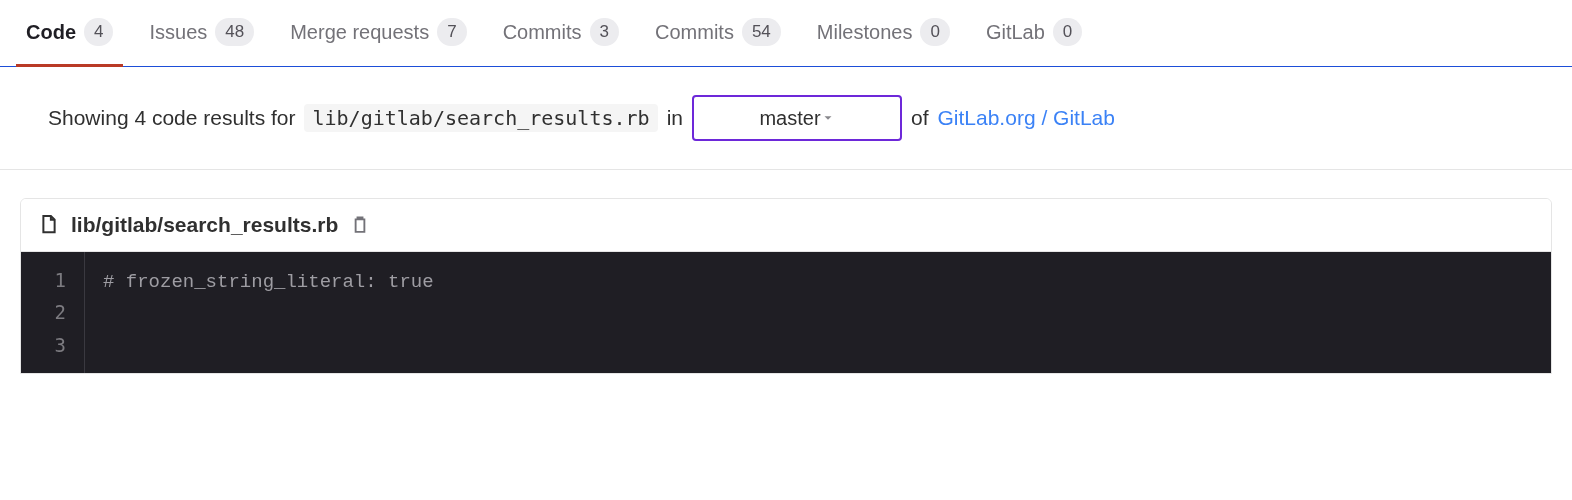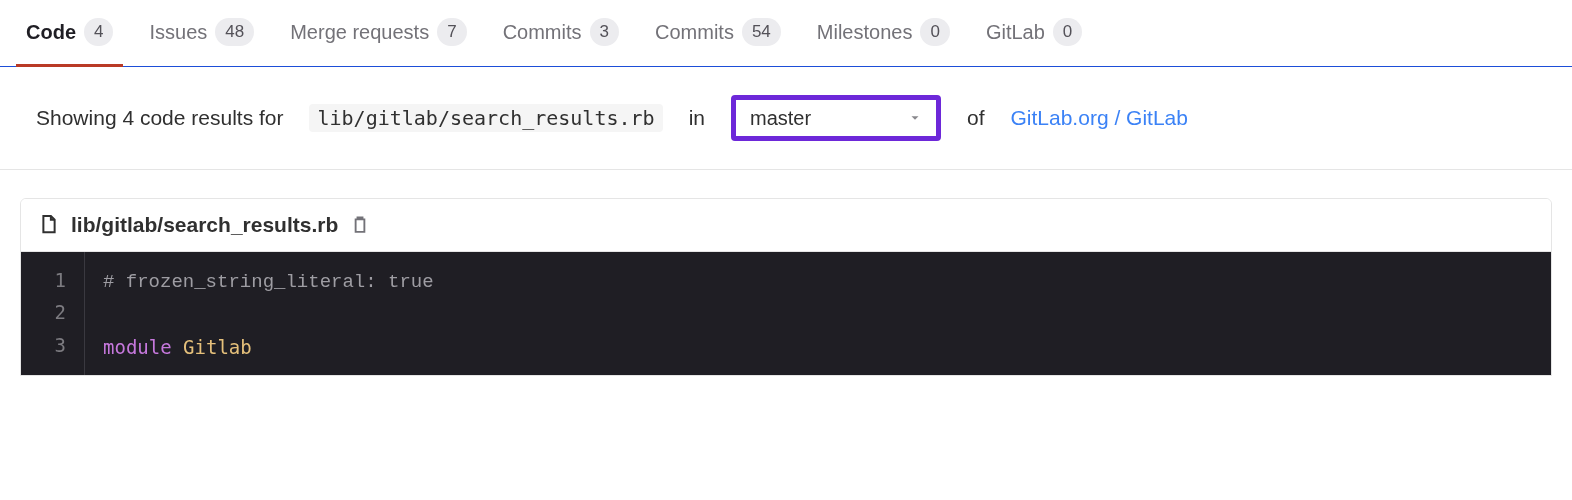--- a/index.html
+++ b/index.html
@@ -55,8 +55,8 @@
   .results-bar {
     display: flex;
     align-items: center;
-    gap: 26px;
-    padding: 28px 36px;
+    gap: 9px;
+    padding: 28px 48px;
     font-size: 21px;
     color: #303030;
     border-bottom: 1px solid #e5e5e5;

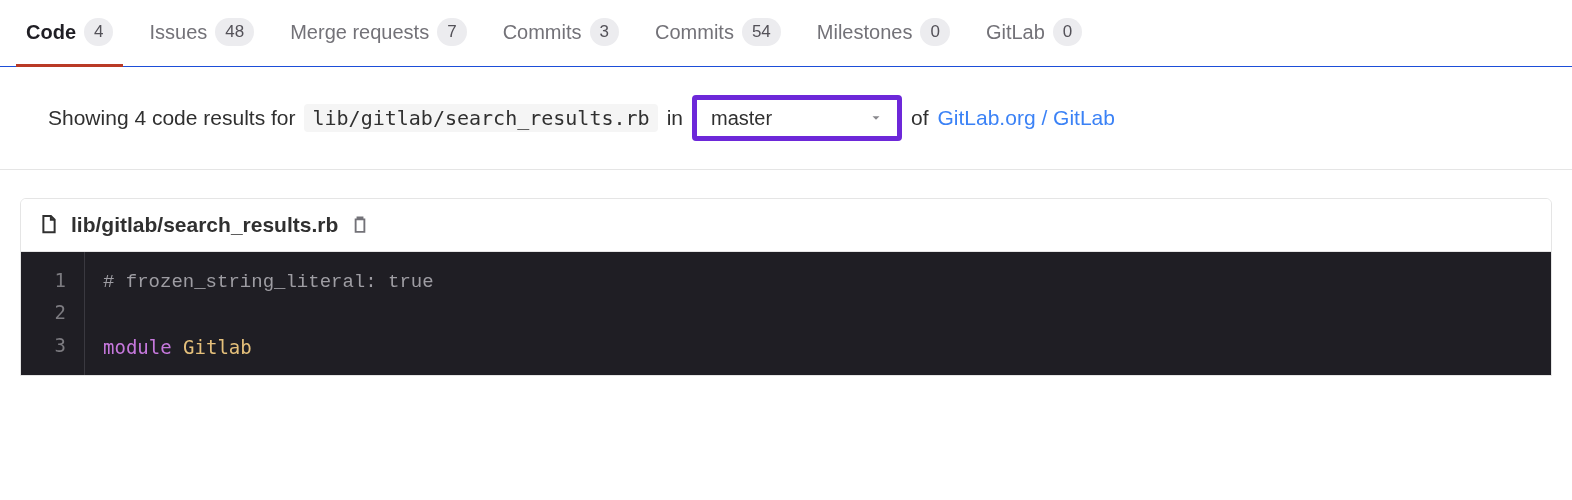--- a/index.html
+++ b/index.html
@@ -72,11 +72,11 @@
   .branch-select {
     display: flex;
     align-items: center;
-    justify-content: space-between;
+    justify-content: center;
     width: 210px;
     height: 46px;
     padding: 0 14px;
-    border: 5px solid #6d28d9;
+    border: 2px solid #6d28d9;
     border-radius: 4px;
     background: #fff;
     font-size: 20px;

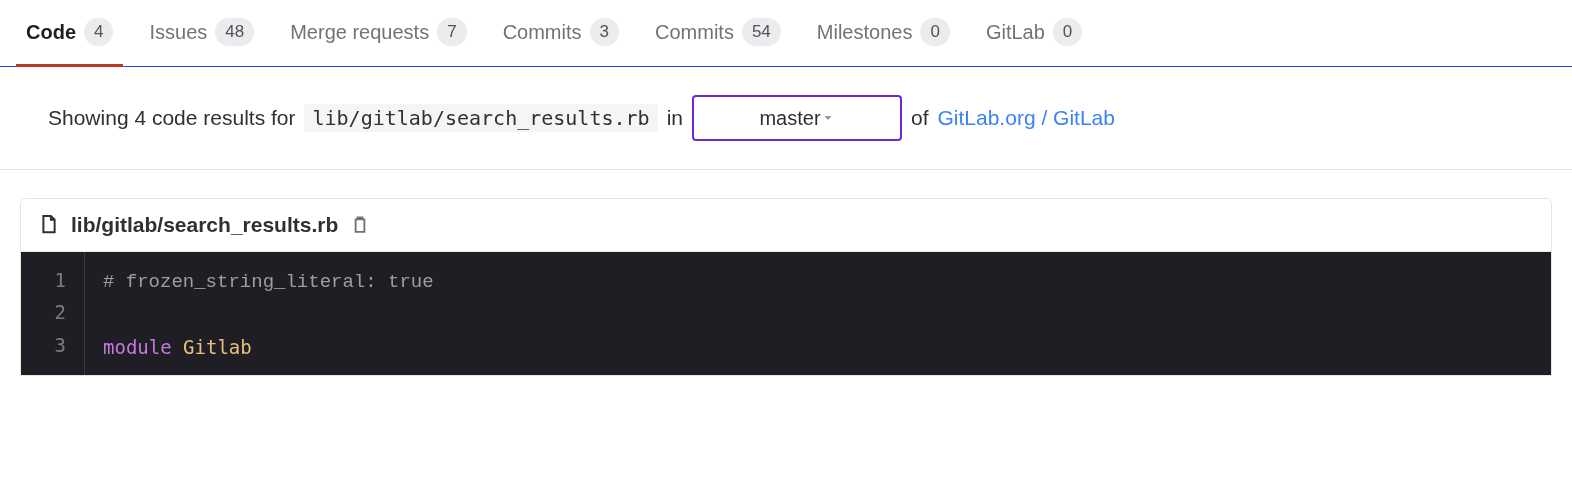--- a/index.html
+++ b/index.html
@@ -203,7 +203,7 @@
         <div>2</div>
         <div>3</div>
       </div>
-    <div class="code-lines" id="code-lines"><div><span class="tok-comment"># frozen_string_literal: true</span></div><div>&nbsp;</div><div><span class="tok-keyword">module</span><span> </span><span class="tok-const">Gitlab</span></div></div>
+    <div class="code-lines" id="code-lines"><div><span class="tok-comment"># frozen_string_literal: true</span></div><div>&nbsp;</div></div>
   </div>
 </div>
 

